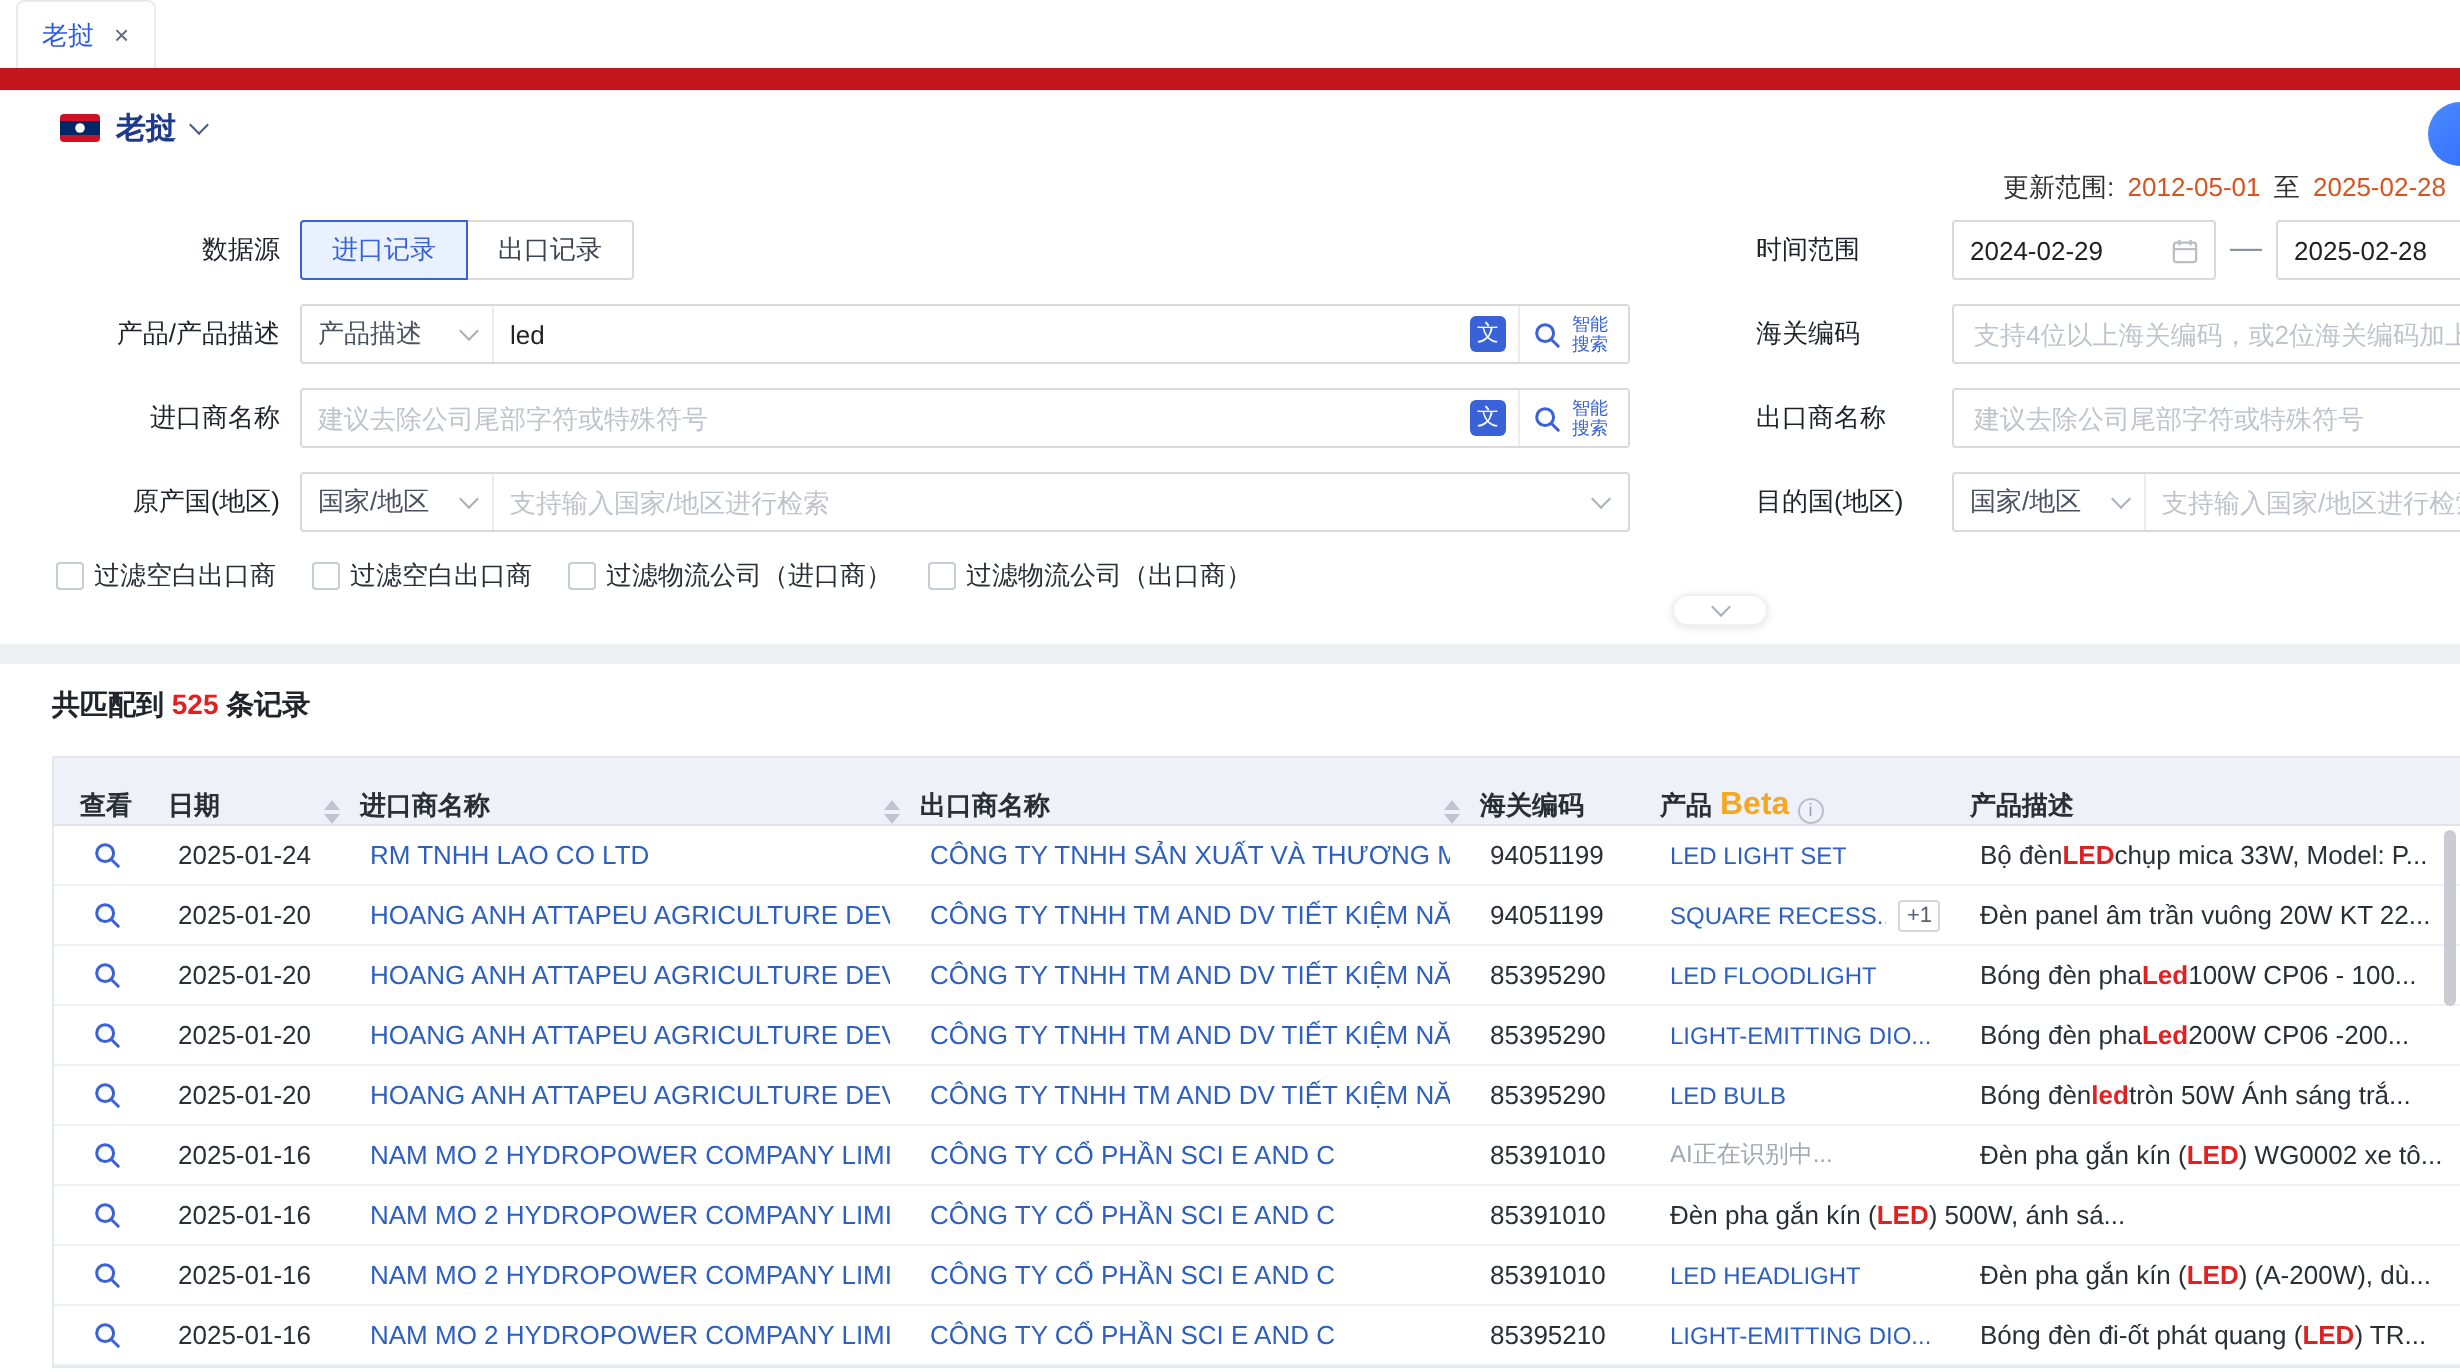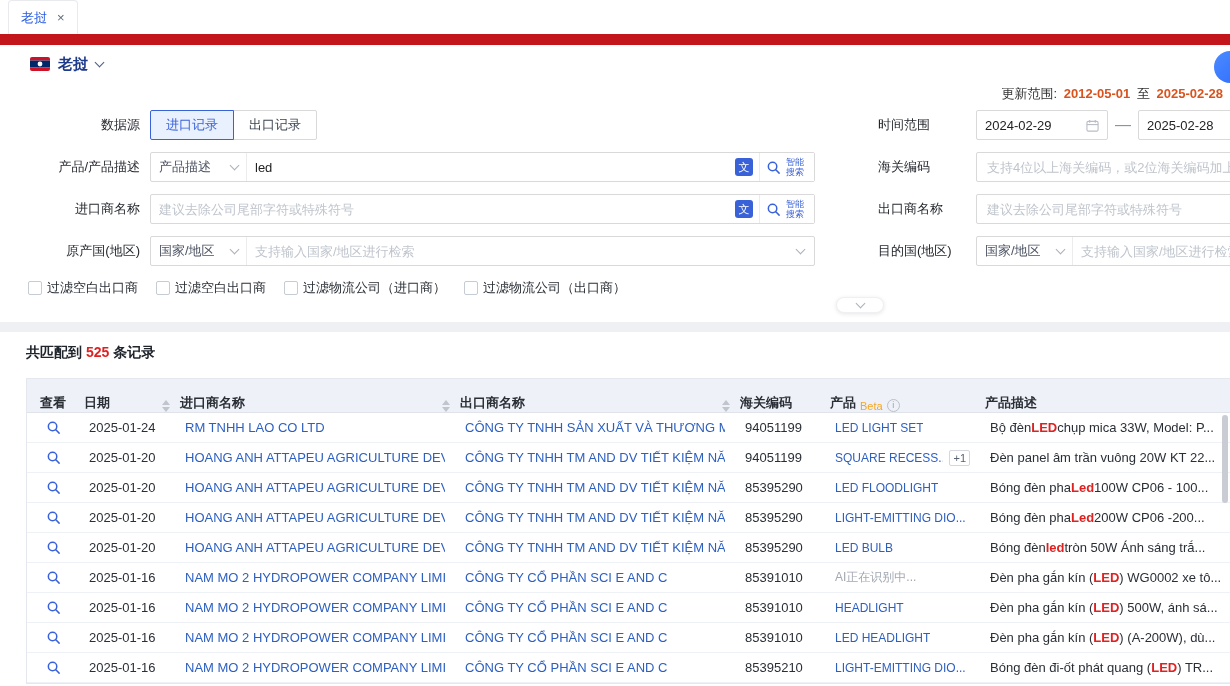--- a/index.html
+++ b/index.html
@@ -26,7 +26,7 @@
     background:linear-gradient(135deg,#4b8bff,#2f6bff);cursor:pointer}
 
   .update-range{position:absolute;top:40px;right:4px;font-size:13px;color:#333;white-space:nowrap}
-  .update-range b{color:#d9531e;font-weight:700;margin:0 3px}
+  .update-range b{color:#d9531e;font-weight:400;margin:0 3px}
 
   .frow{position:relative;display:flex;align-items:center;height:30px;margin:12px 0 0 28px}
   .frow.first{margin-top:27px}

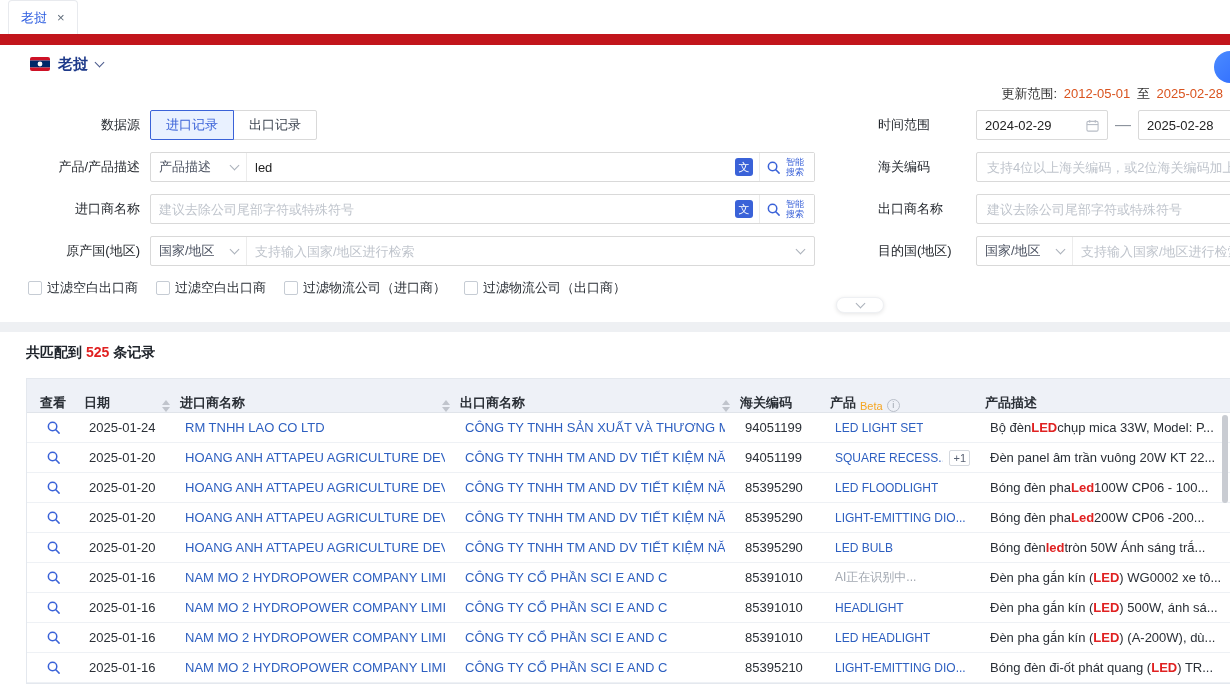--- a/index.html
+++ b/index.html
@@ -98,7 +98,7 @@
   .sort{display:inline-flex;flex-direction:column;gap:2px;margin-left:auto;cursor:pointer}
   .sort .up{width:0;height:0;border-left:4px solid transparent;border-right:4px solid transparent;border-bottom:5px solid #c0c4cc}
   .sort .down{width:0;height:0;border-left:4px solid transparent;border-right:4px solid transparent;border-top:5px solid #c0c4cc}
-  .beta{color:#f5a623;font-size:11px;margin-left:4px;font-weight:400}
+  .beta{color:#f5a623;font-size:16px;margin-left:4px;font-weight:700}
   .info{width:13px;height:13px;border:1px solid #b9bfc9;border-radius:50%;color:#9aa1ab;font-size:9px;
     line-height:11px;text-align:center;margin-left:4px;font-weight:400;font-style:normal;flex:none}
 

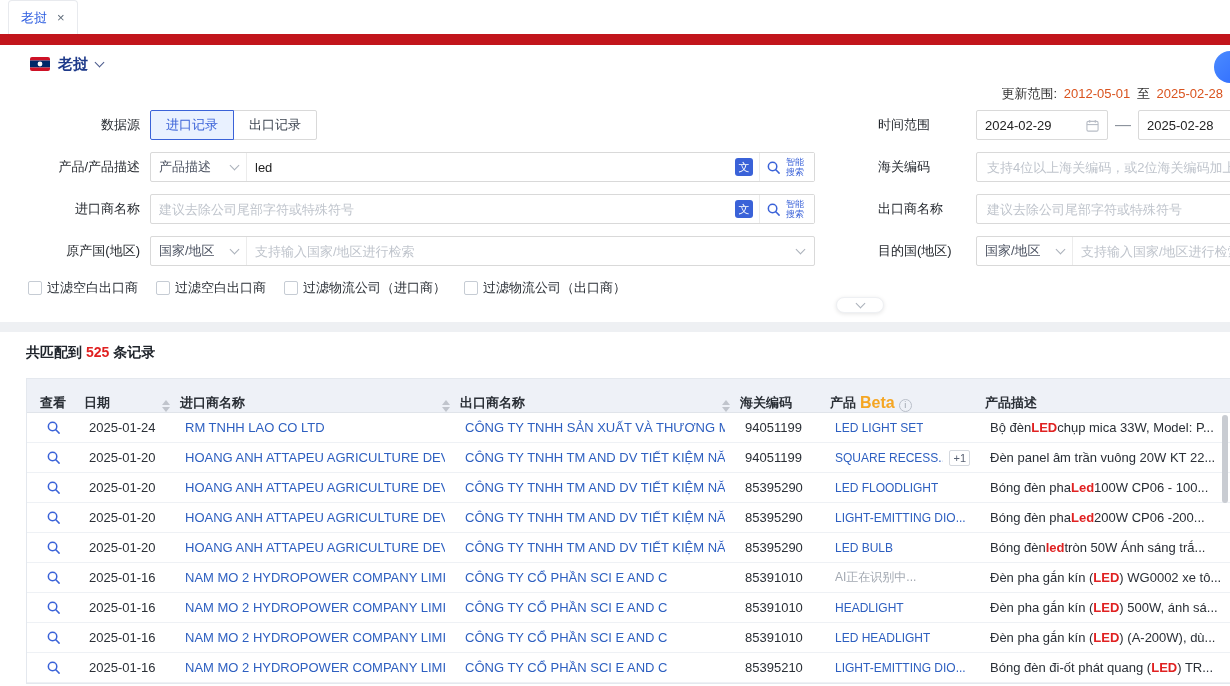--- a/index.html
+++ b/index.html
@@ -466,9 +466,6 @@
             <span class="cell-link">CÔNG TY CỔ PHẦN SCI E AND C</span>
           </div>
           <div class="td c4">85391010</div>
-          <div class="td c5">
-            <span class="prod-link">HEADLIGHT</span>
-          </div>
           <div class="td c6">
             <span class="">Đèn pha gắn kín (</span>
             <span class="hl">LED</span>

